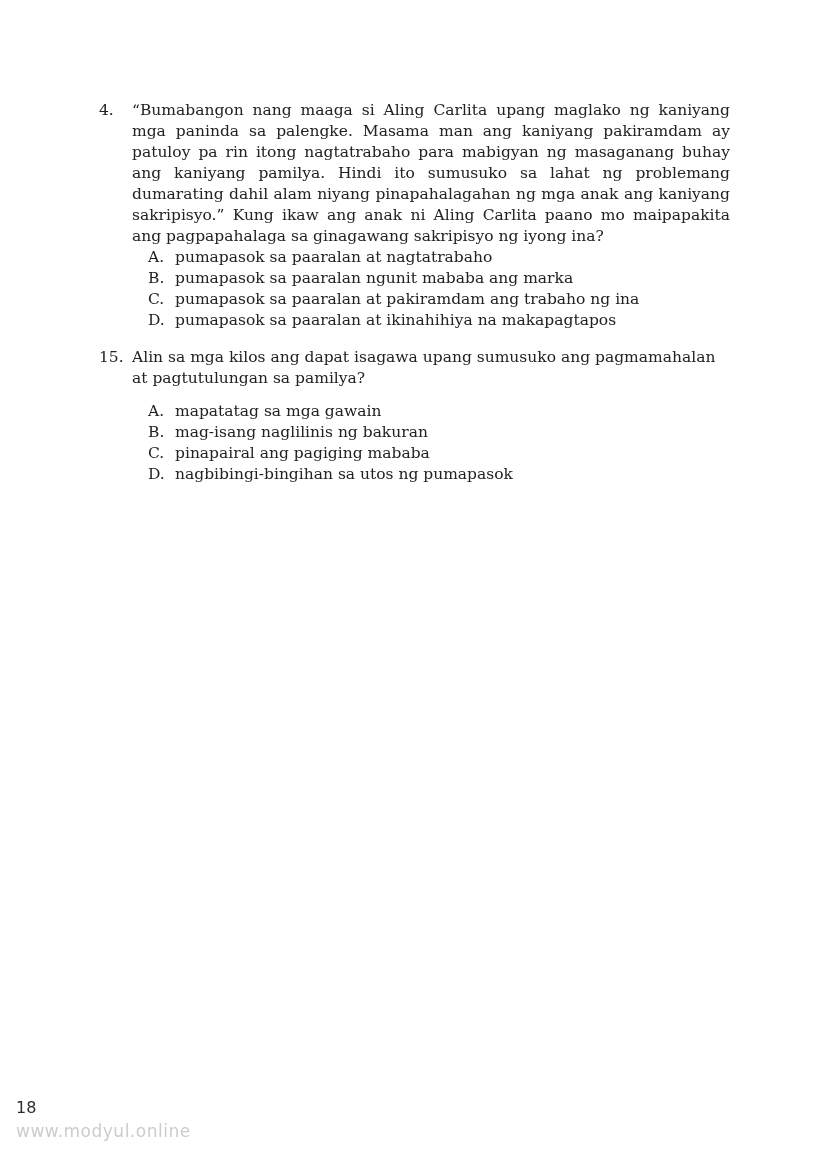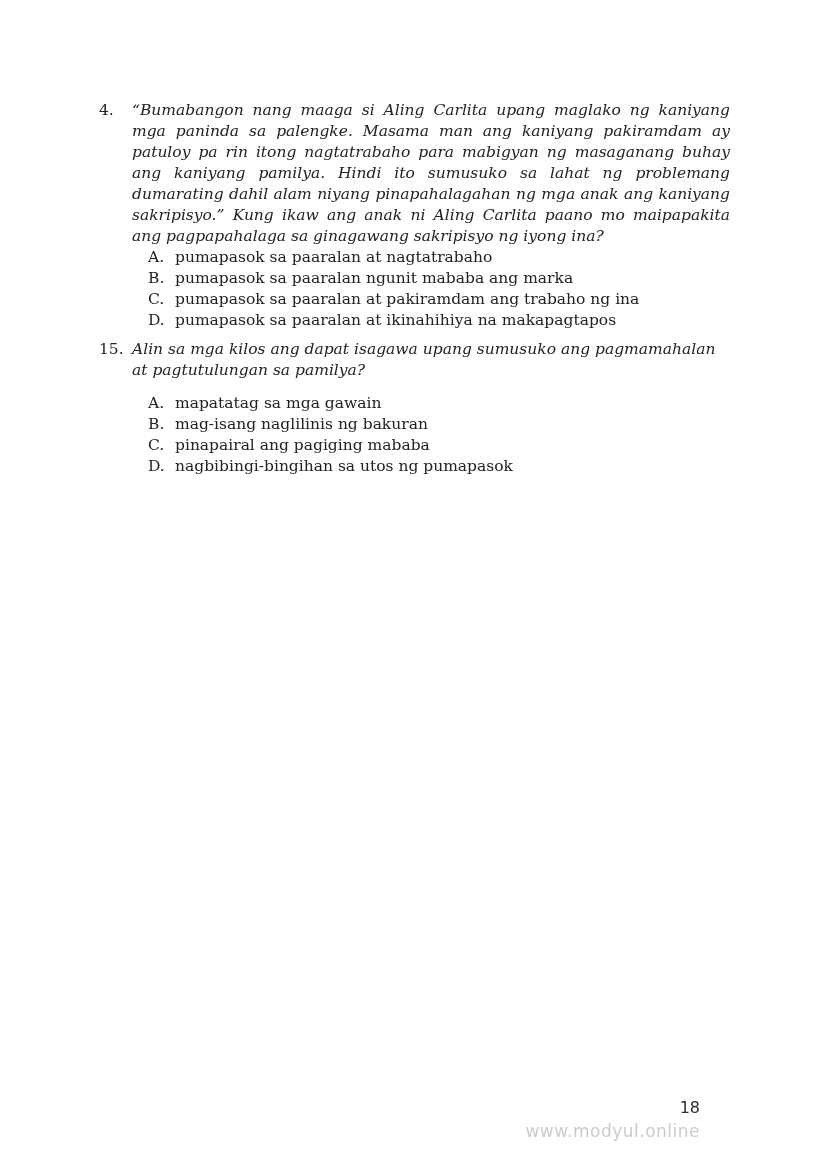--- a/index.html
+++ b/index.html
@@ -41,7 +41,6 @@
 
   .q-text {
     flex: 1 1 auto;
-    font-style: italic;
   }
 
   .q-text.justified {

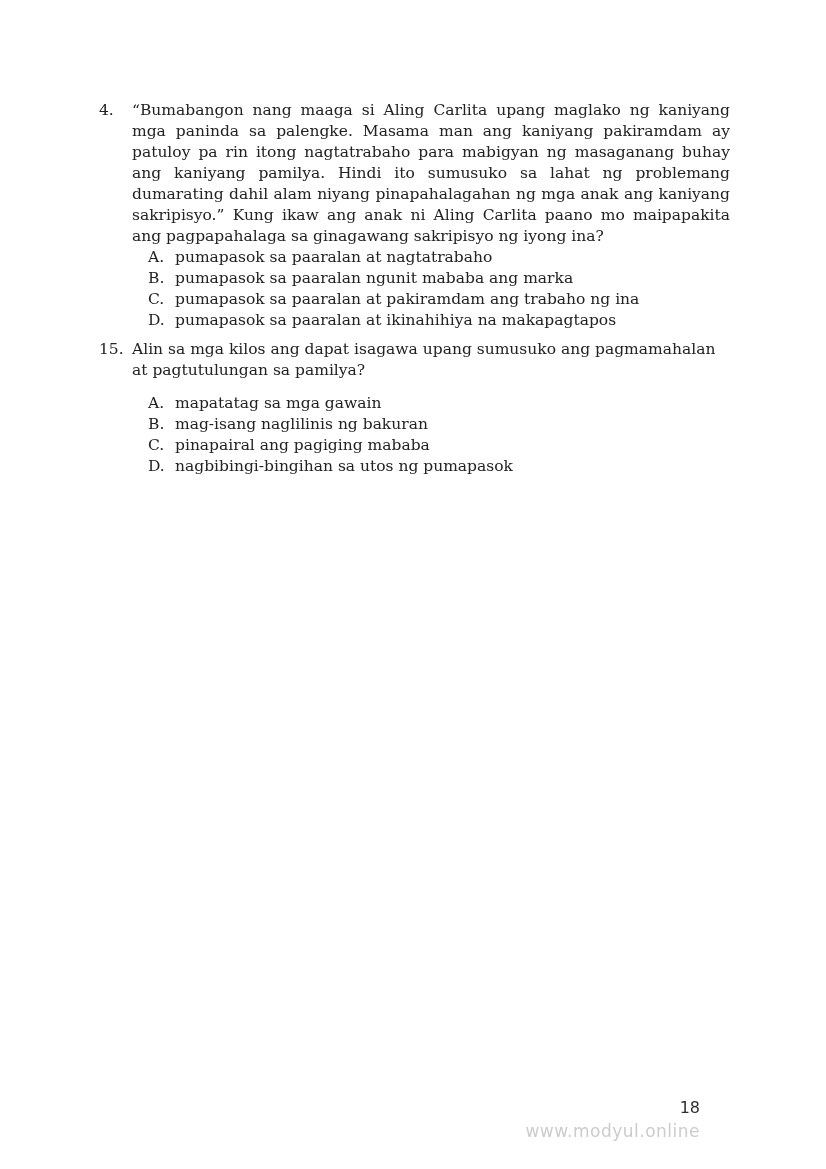--- a/index.html
+++ b/index.html
@@ -67,7 +67,7 @@
     flex: 1 1 auto;
   }
 
-  .question-15 { margin-top: 8px; }
+  .question-15 { margin-top: 16px; }
   .question-15 .options { margin-top: 12px; }
 
   .footer {

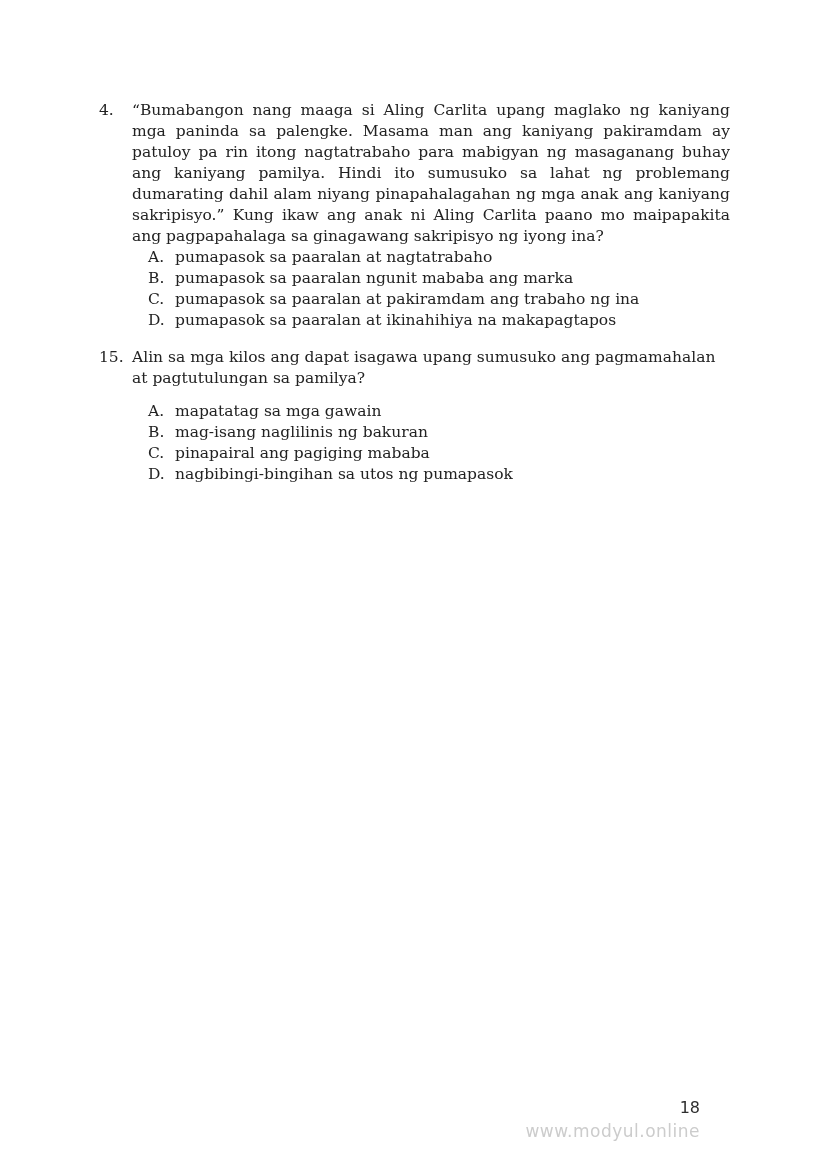--- a/index.html
+++ b/index.html
@@ -72,10 +72,10 @@
 
   .footer {
     position: absolute;
-    left: 8px;
+    left: 16px;
     top: 1098px;
     width: 692px;
-    text-align: right;
+    text-align: left;
   }
 
   .page-number {

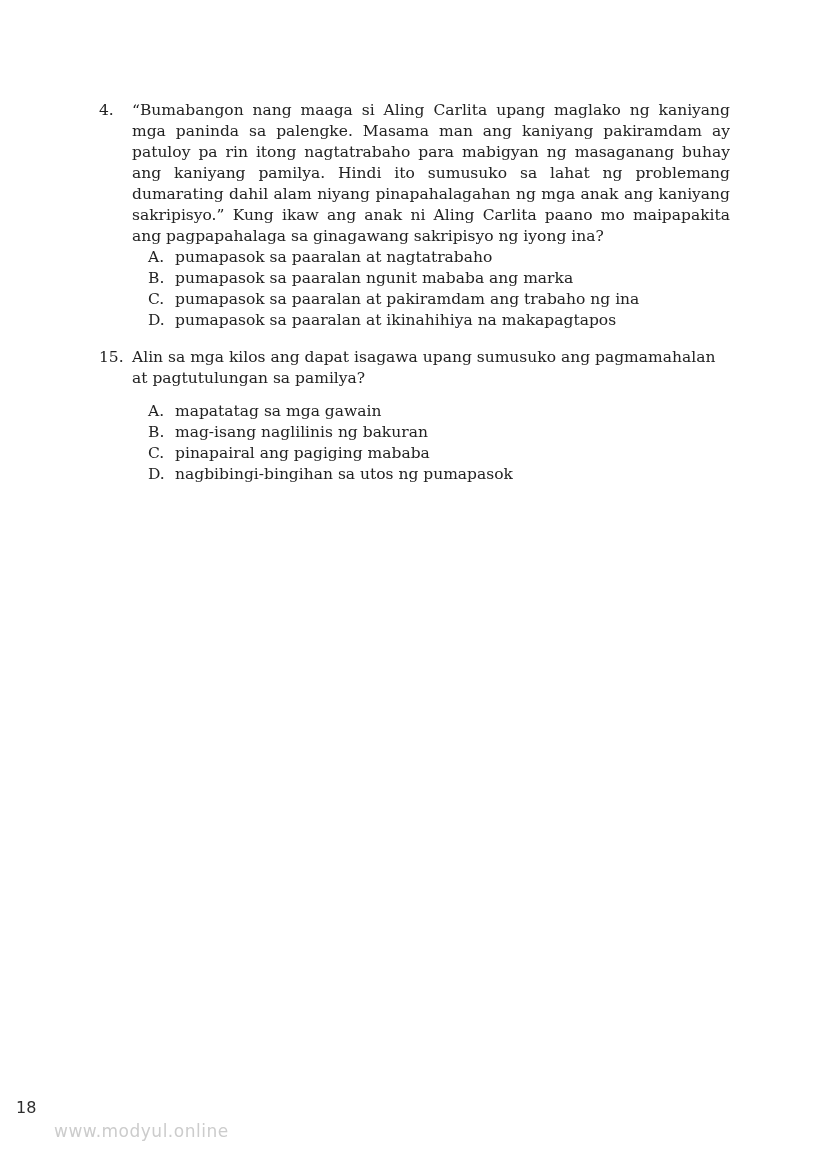--- a/index.html
+++ b/index.html
@@ -92,7 +92,6 @@
     line-height: 19px;
     letter-spacing: 0.5px;
     color: #cccccc;
-    margin-left: 38px;
   }
 </style>
 </head>

